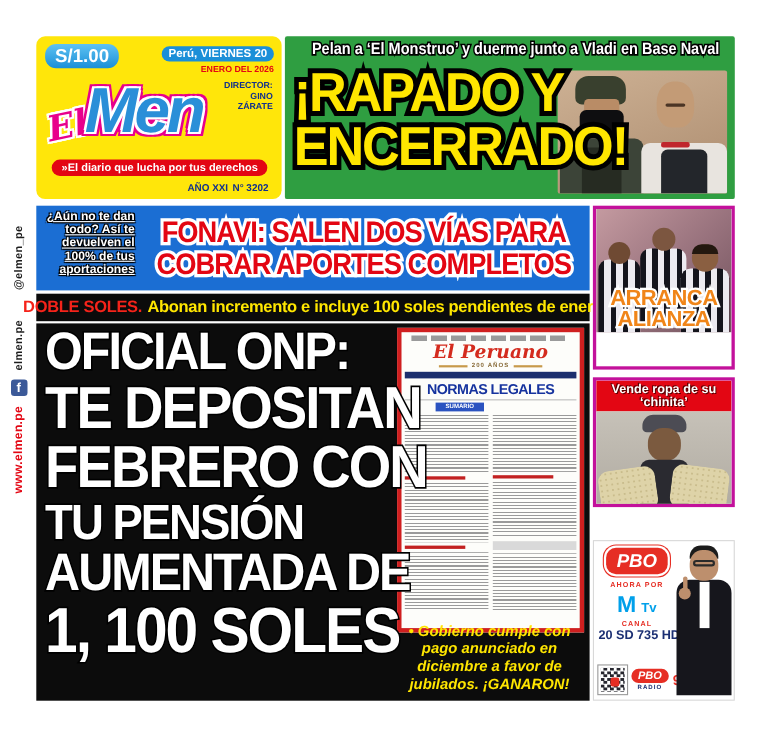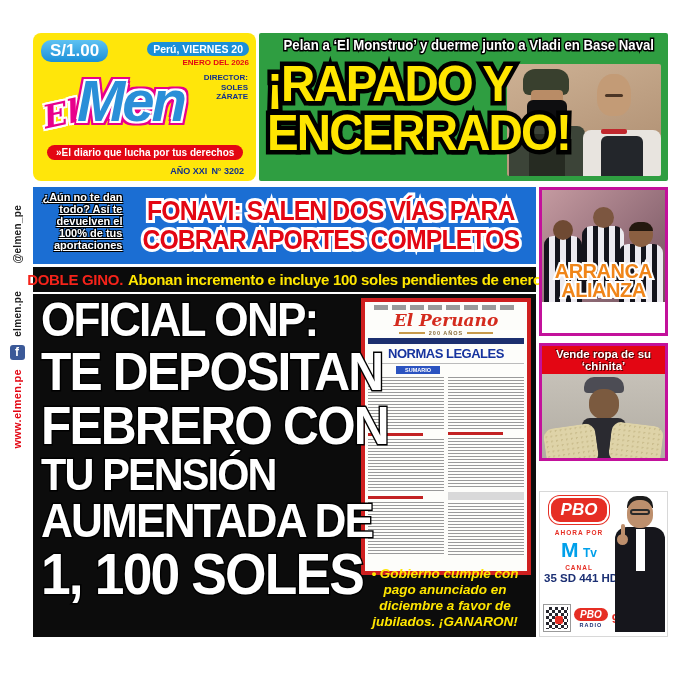--- a/index.html
+++ b/index.html
@@ -171,7 +171,7 @@
     </div>
     <div class="director">
       <div>DIRECTOR:</div>
-      <div>SOLES</div>
+      <div>GINO</div>
       <div>ZÁRATE</div>
     </div>
     <div class="logo-el">El</div>

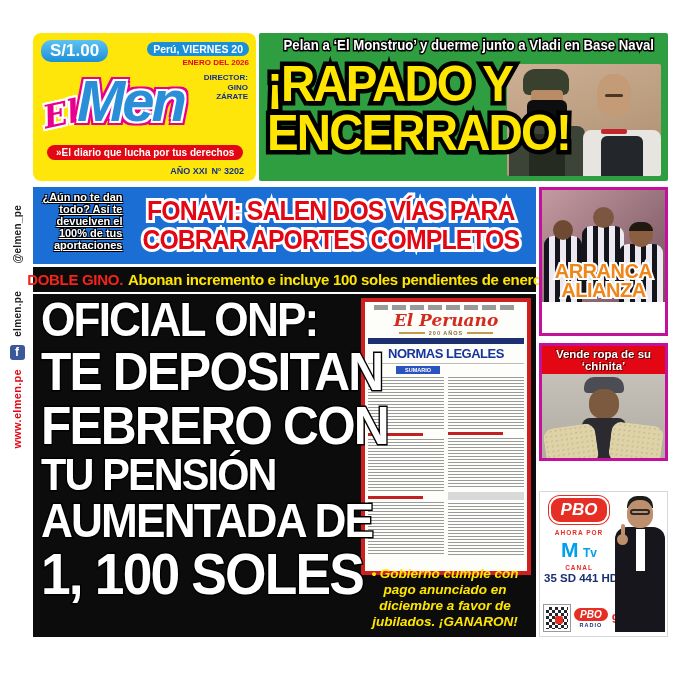--- a/index.html
+++ b/index.html
@@ -212,7 +212,7 @@
   </div>
 
   <div class="strap">
-    <span class="lead-word">DOBLE GINO.</span>
+    <span class="lead-word">DOBLE SOLES.</span>
     <span class="rest">Abonan incremento e incluye 100 soles pendientes de enero</span>
   </div>
 

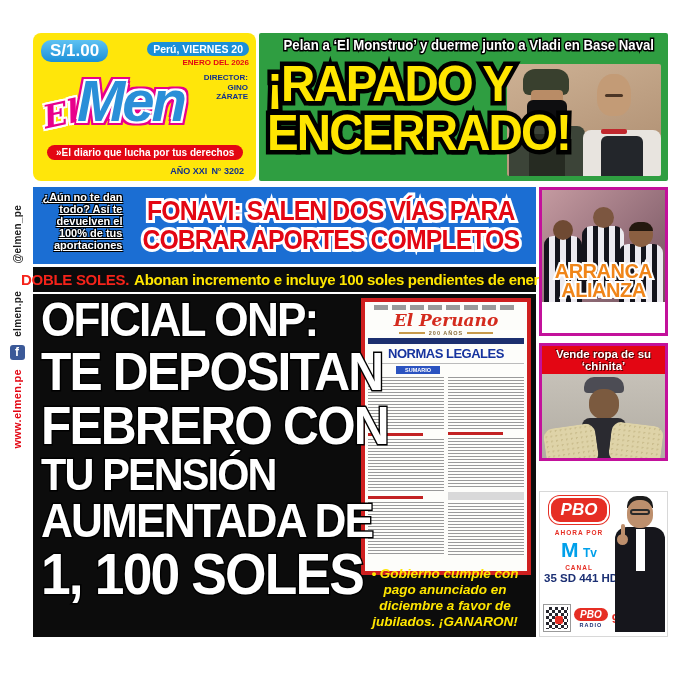--- a/index.html
+++ b/index.html
@@ -293,7 +293,7 @@
         <span class="tv">Tv</span>
       </div>
       <div class="canal">CANAL</div>
-      <div class="channels">35 SD  441 HD</div>
+      <div class="channels">20 SD  735 HD</div>
     </div>
     <div class="pbo-bottom">
       <div class="qr"></div>

